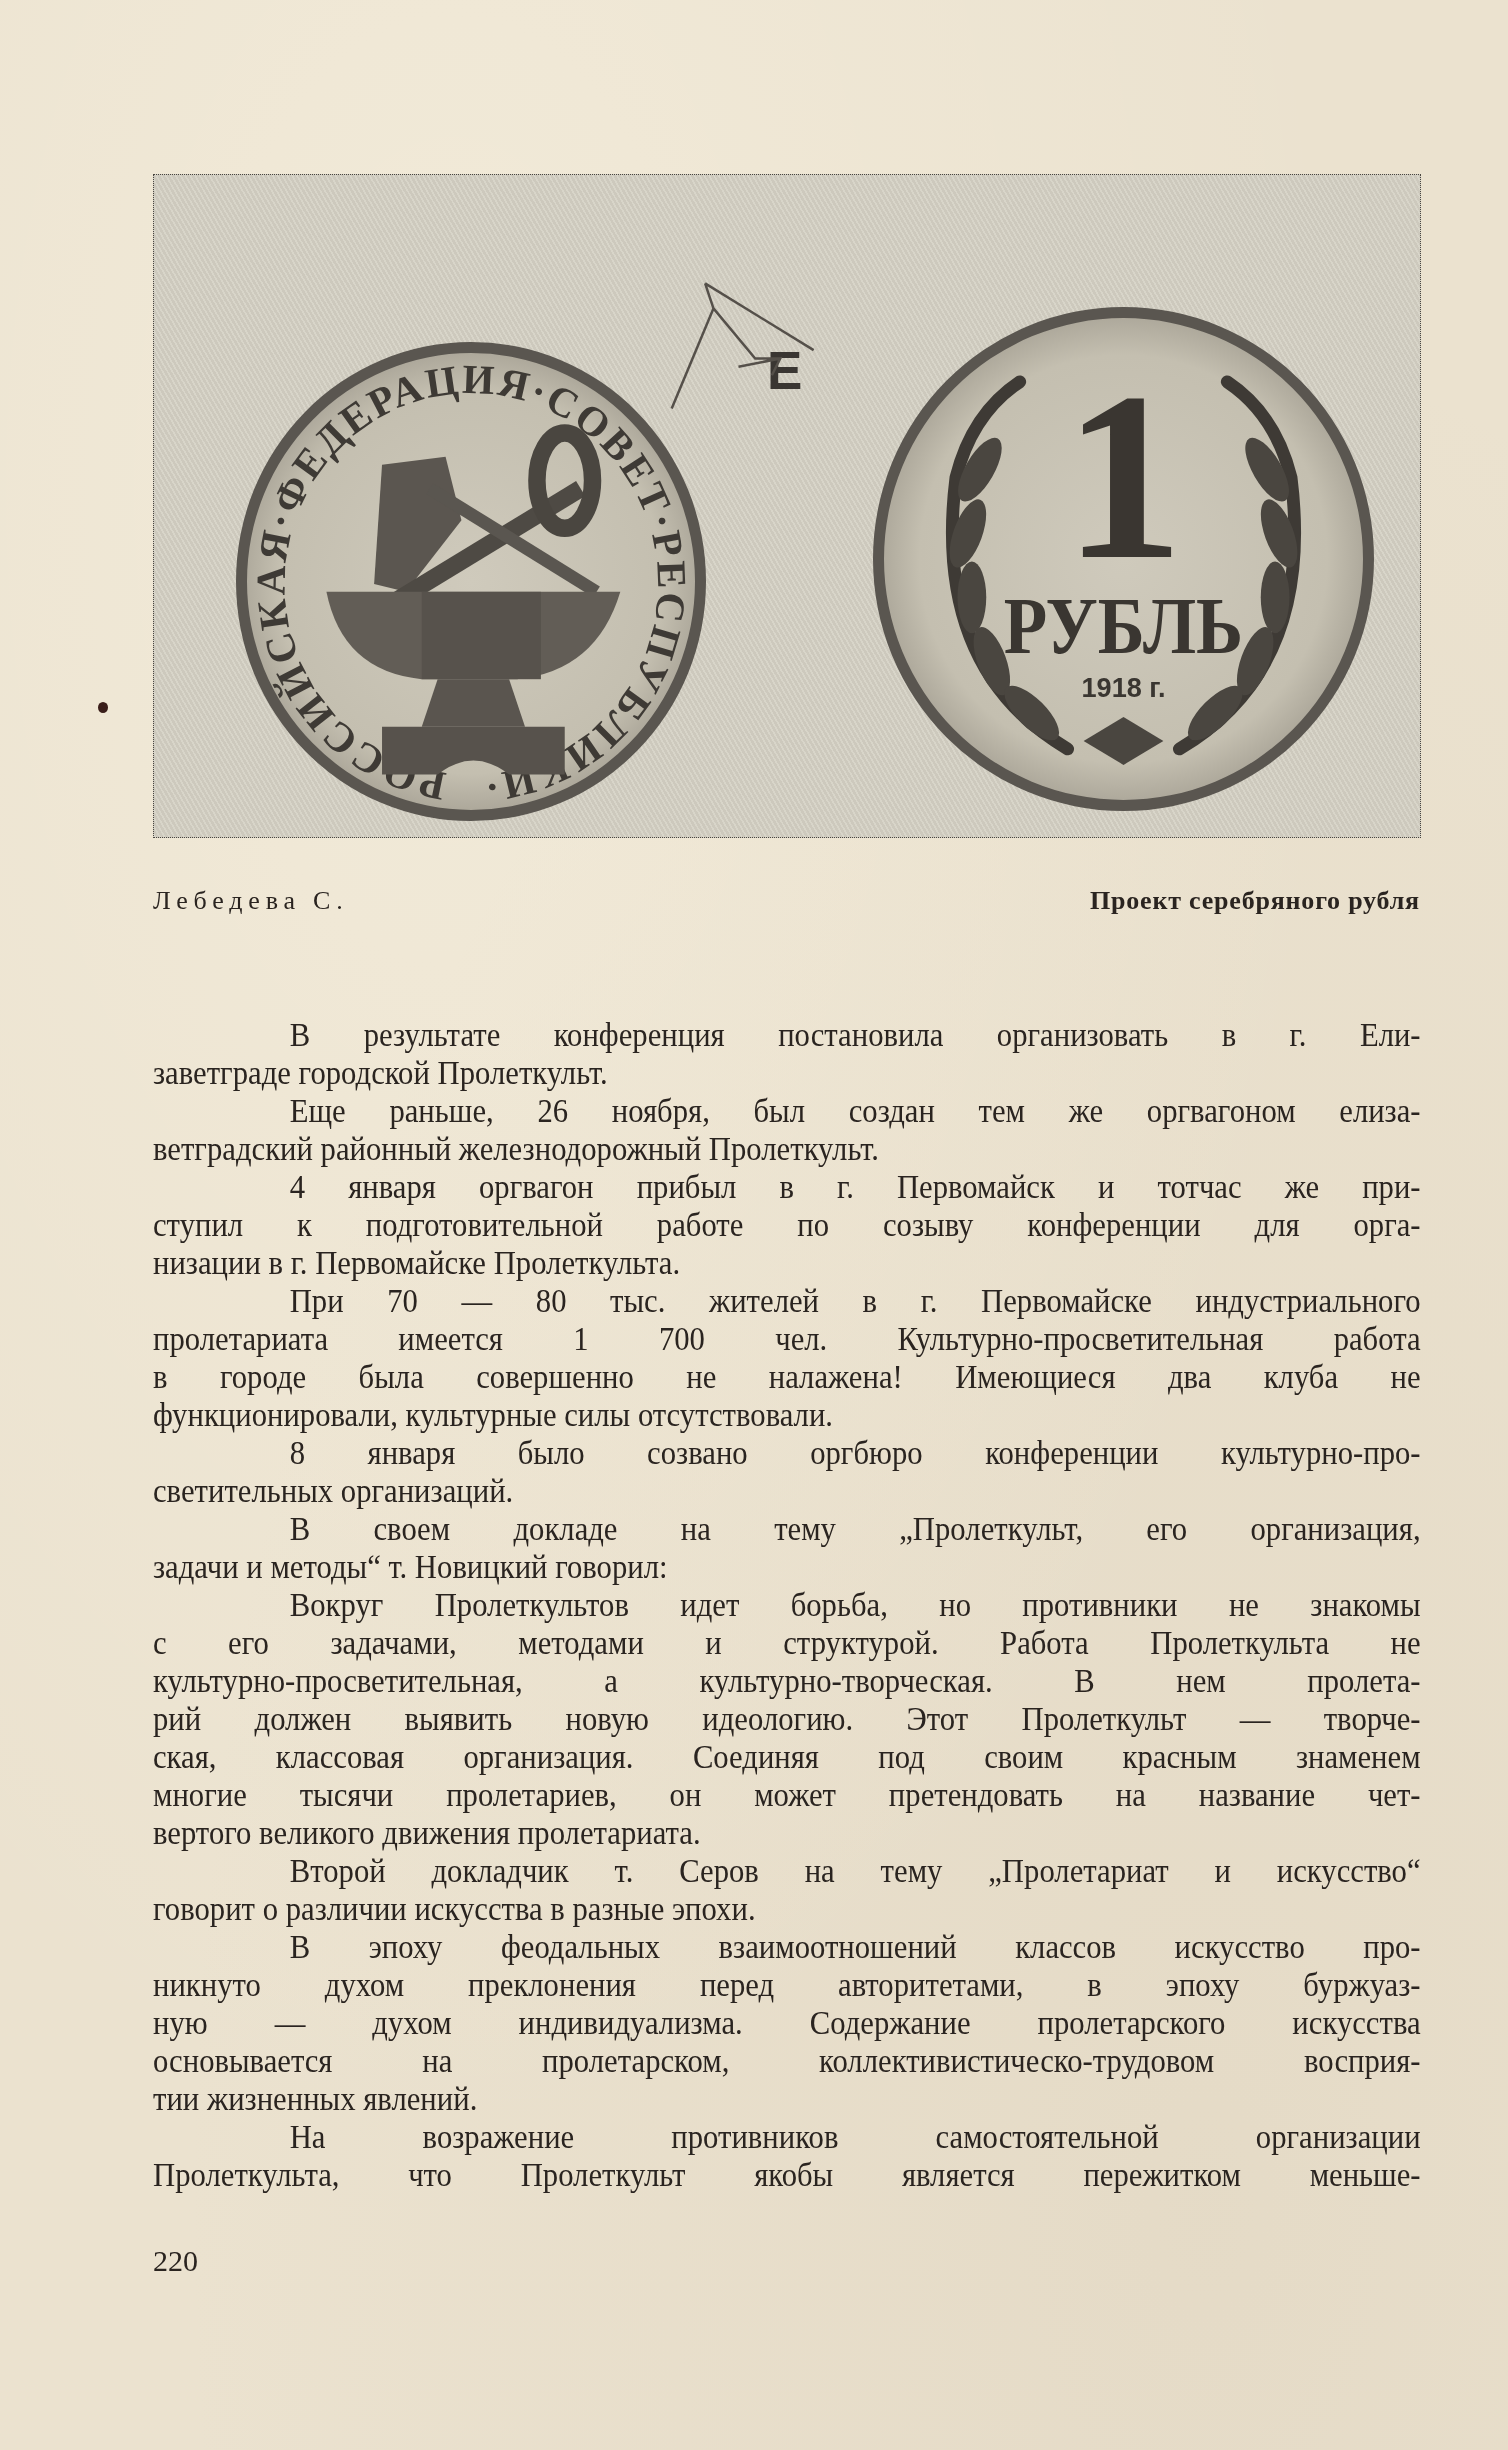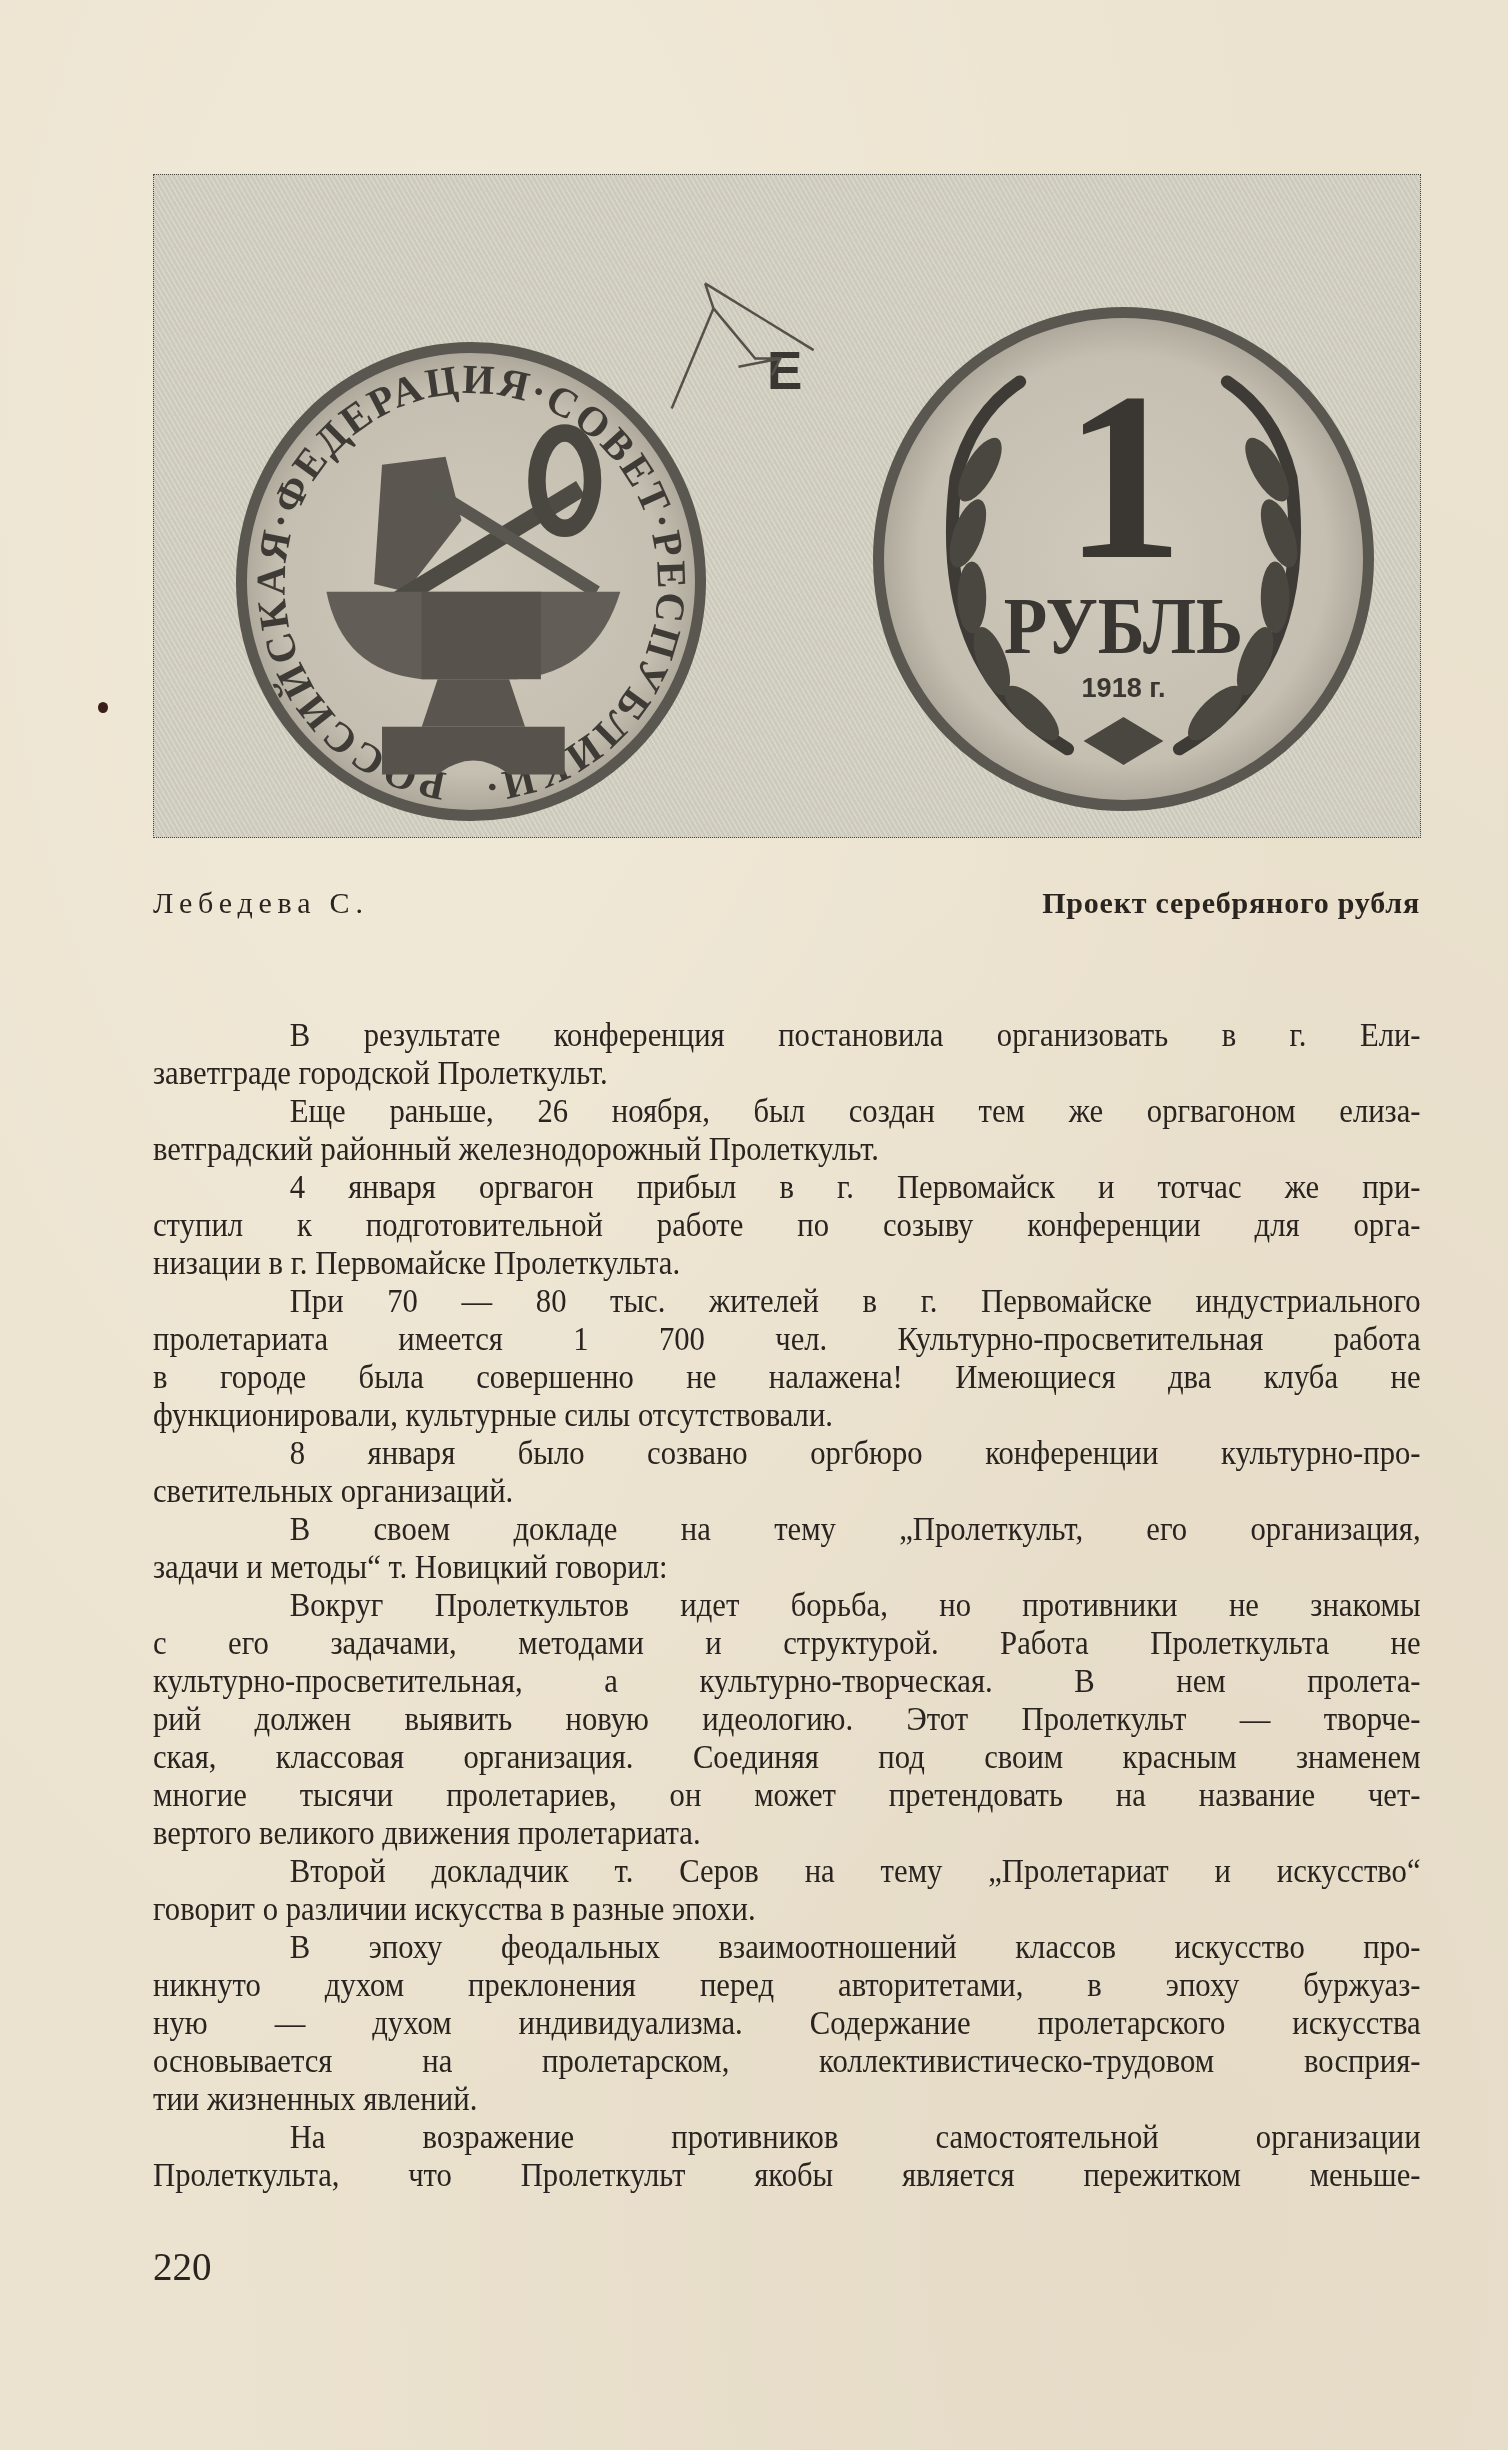--- a/index.html
+++ b/index.html
@@ -44,7 +44,7 @@
     font-weight: bold; font-size: 53px; color: #3a3632;
   }
   .caption {
-    position: absolute; top: 886px; font-size: 30px; color: #2a2420;
+    position: absolute; top: 886px; font-size: 26px; color: #2a2420;
   }
   .caption-left { left: 153px; letter-spacing: 5.8px; }
   .caption-right { right: 88px; letter-spacing: 0.8px; font-weight: bold; }

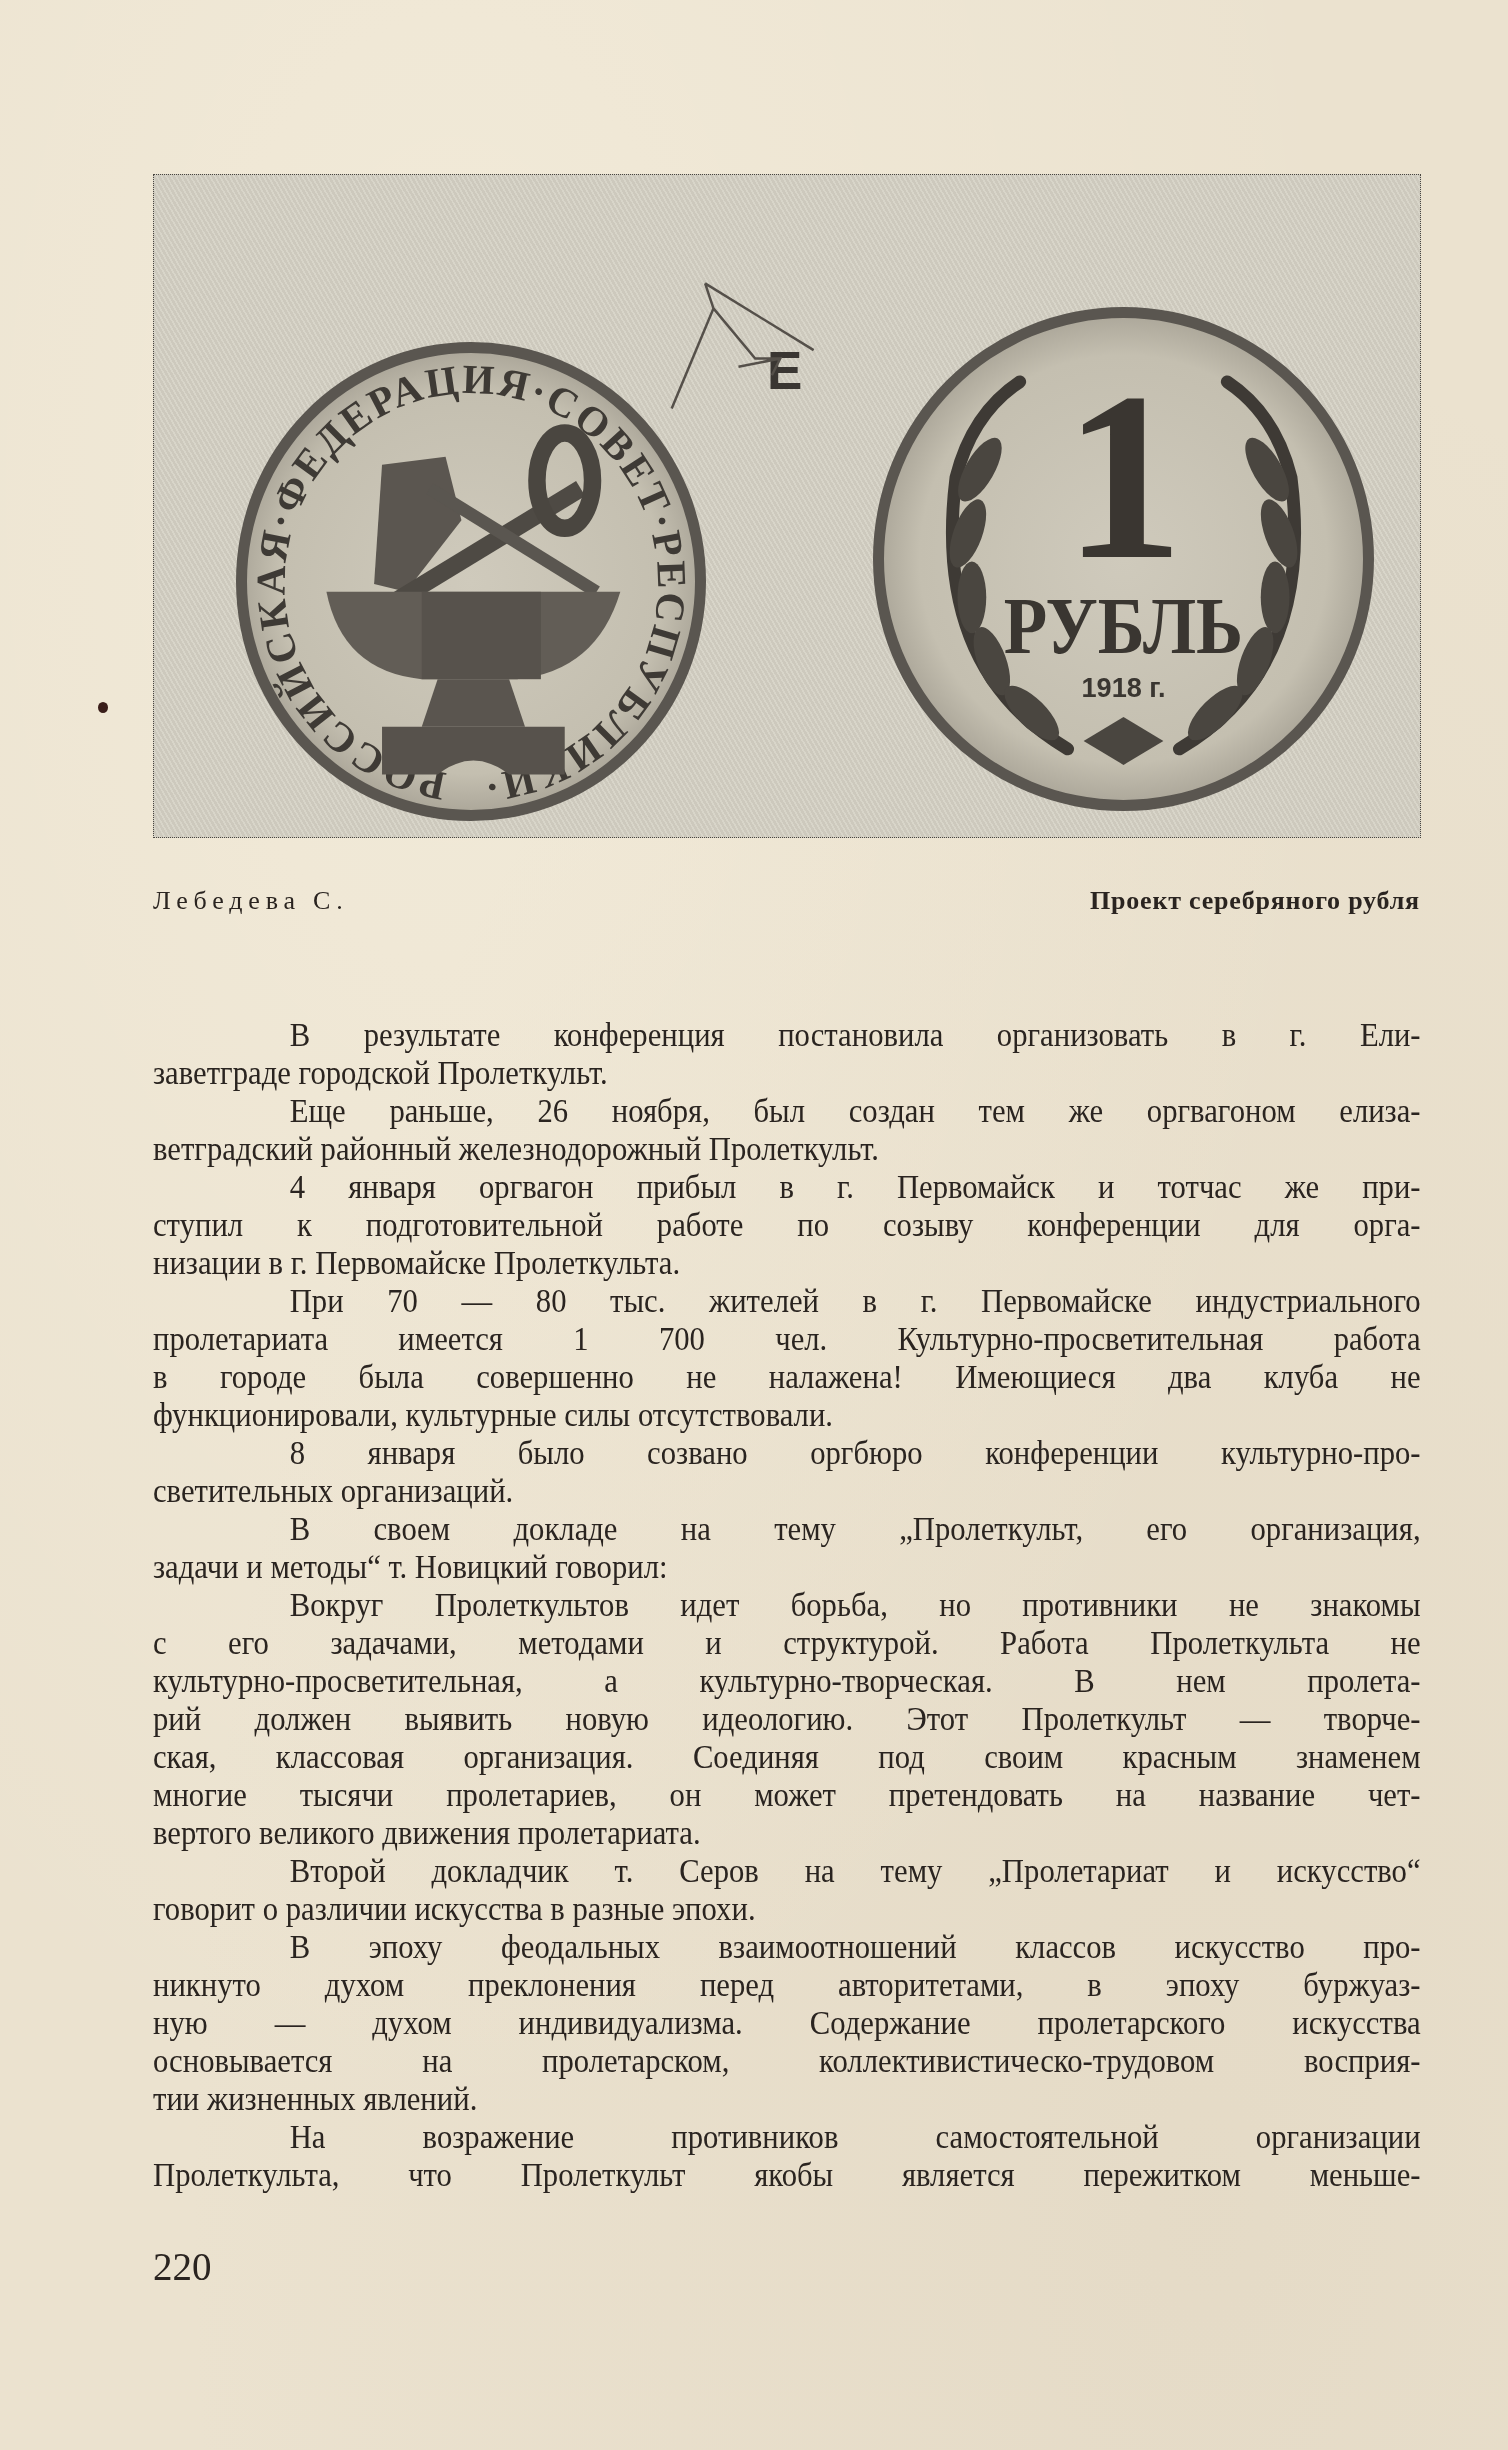--- a/index.html
+++ b/index.html
@@ -59,7 +59,7 @@
   .line { display: block; white-space: nowrap; height: 38px; text-align: justify; text-align-last: justify; }
   .line.indent { padding-left: 147px; }
   .line.last { text-align-last: left; }
-  .page-num { position: absolute; left: 153px; top: 2244px; font-size: 39px; color: #2a2420; }
+  .page-num { position: absolute; left: 153px; top: 2244px; font-size: 30px; color: #2a2420; }
 </style>
 </head>
 <body>

